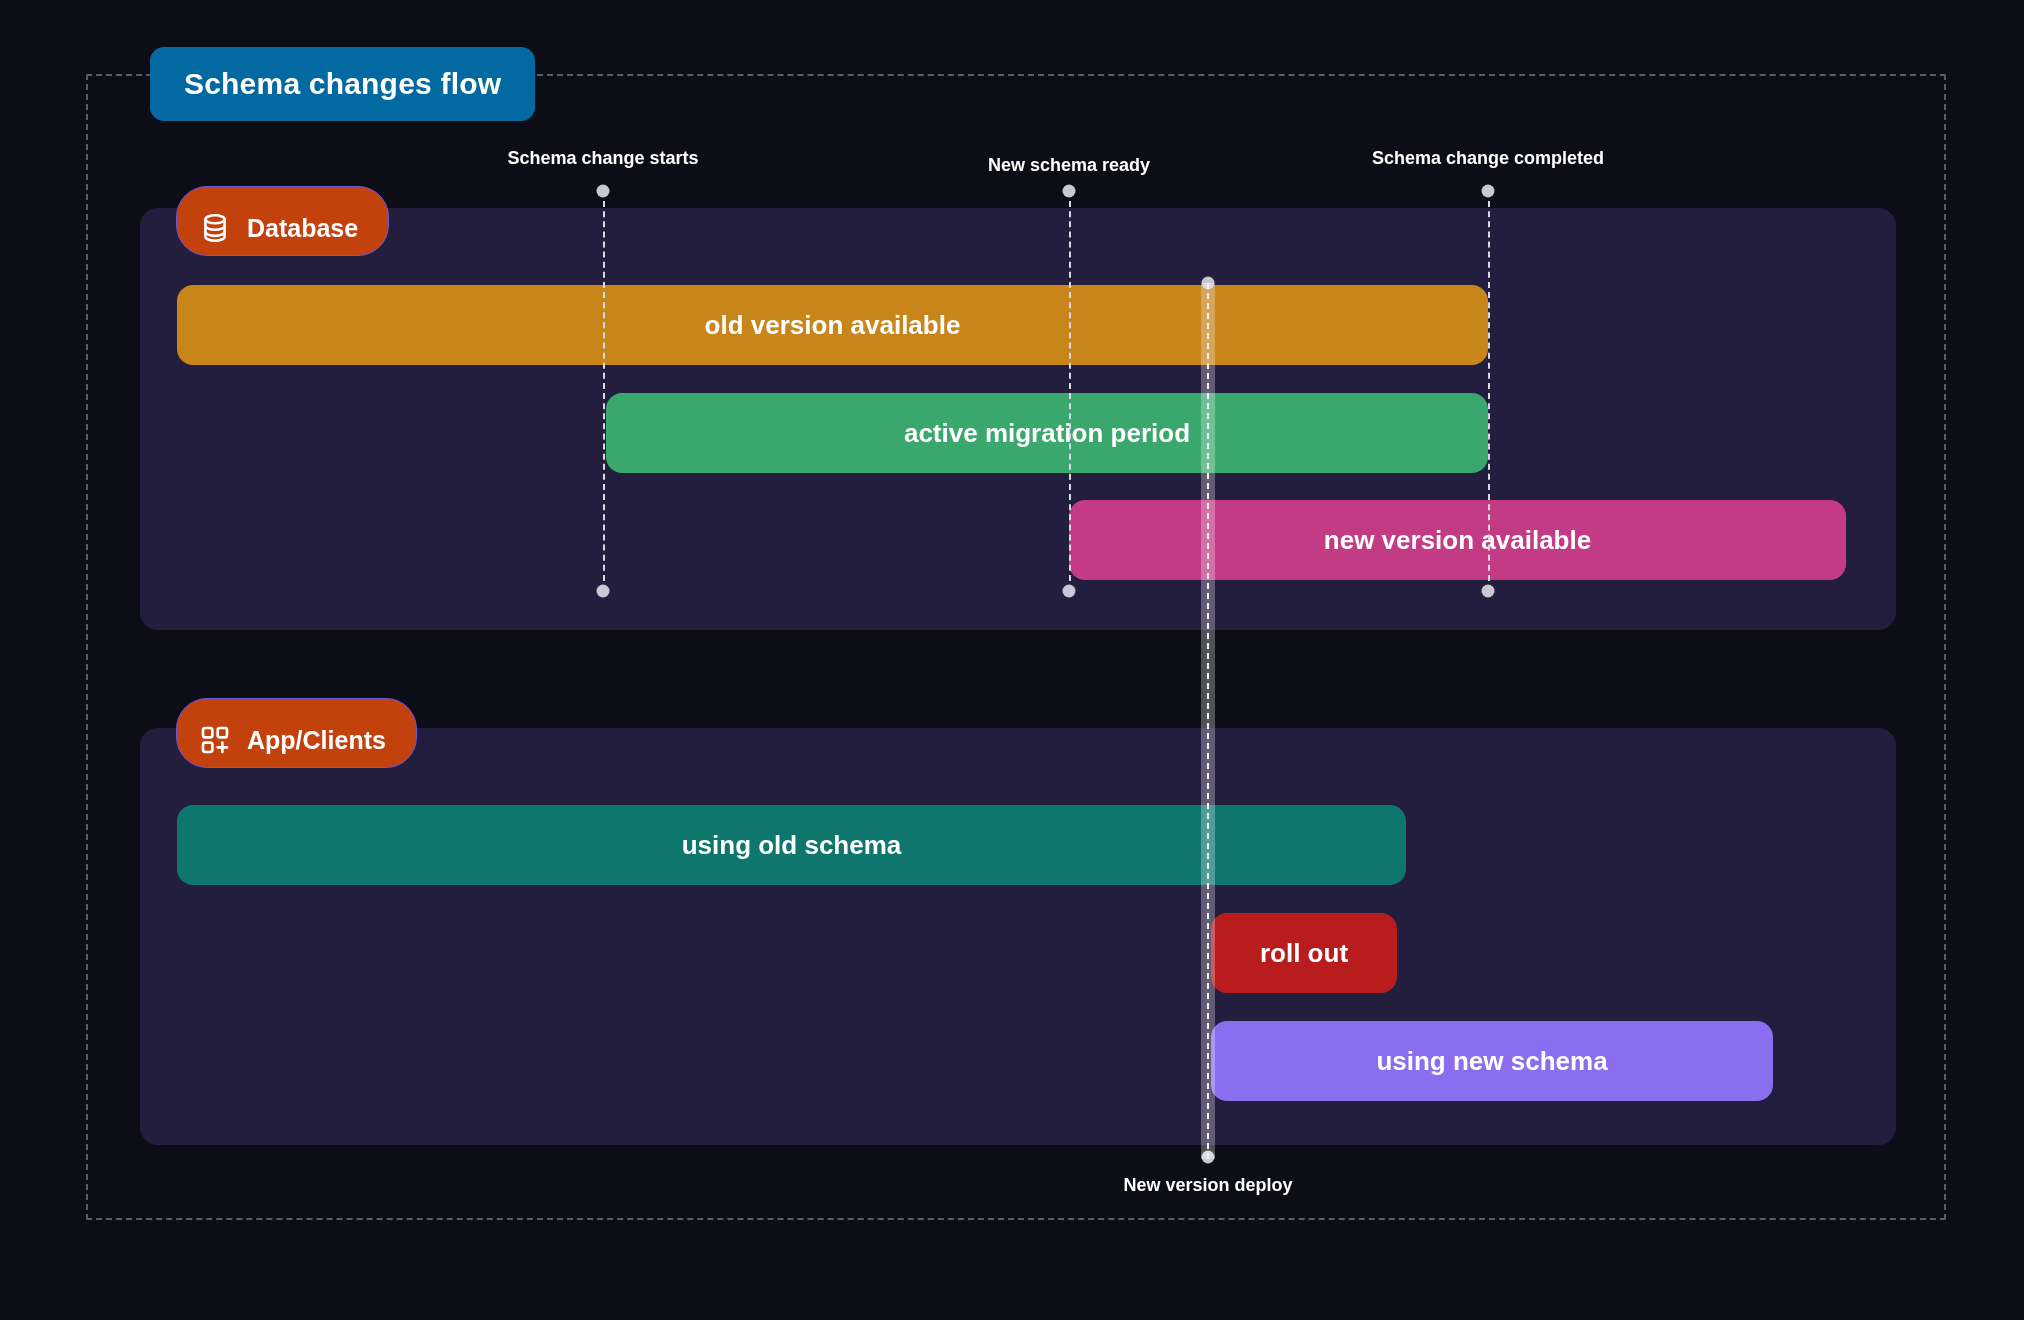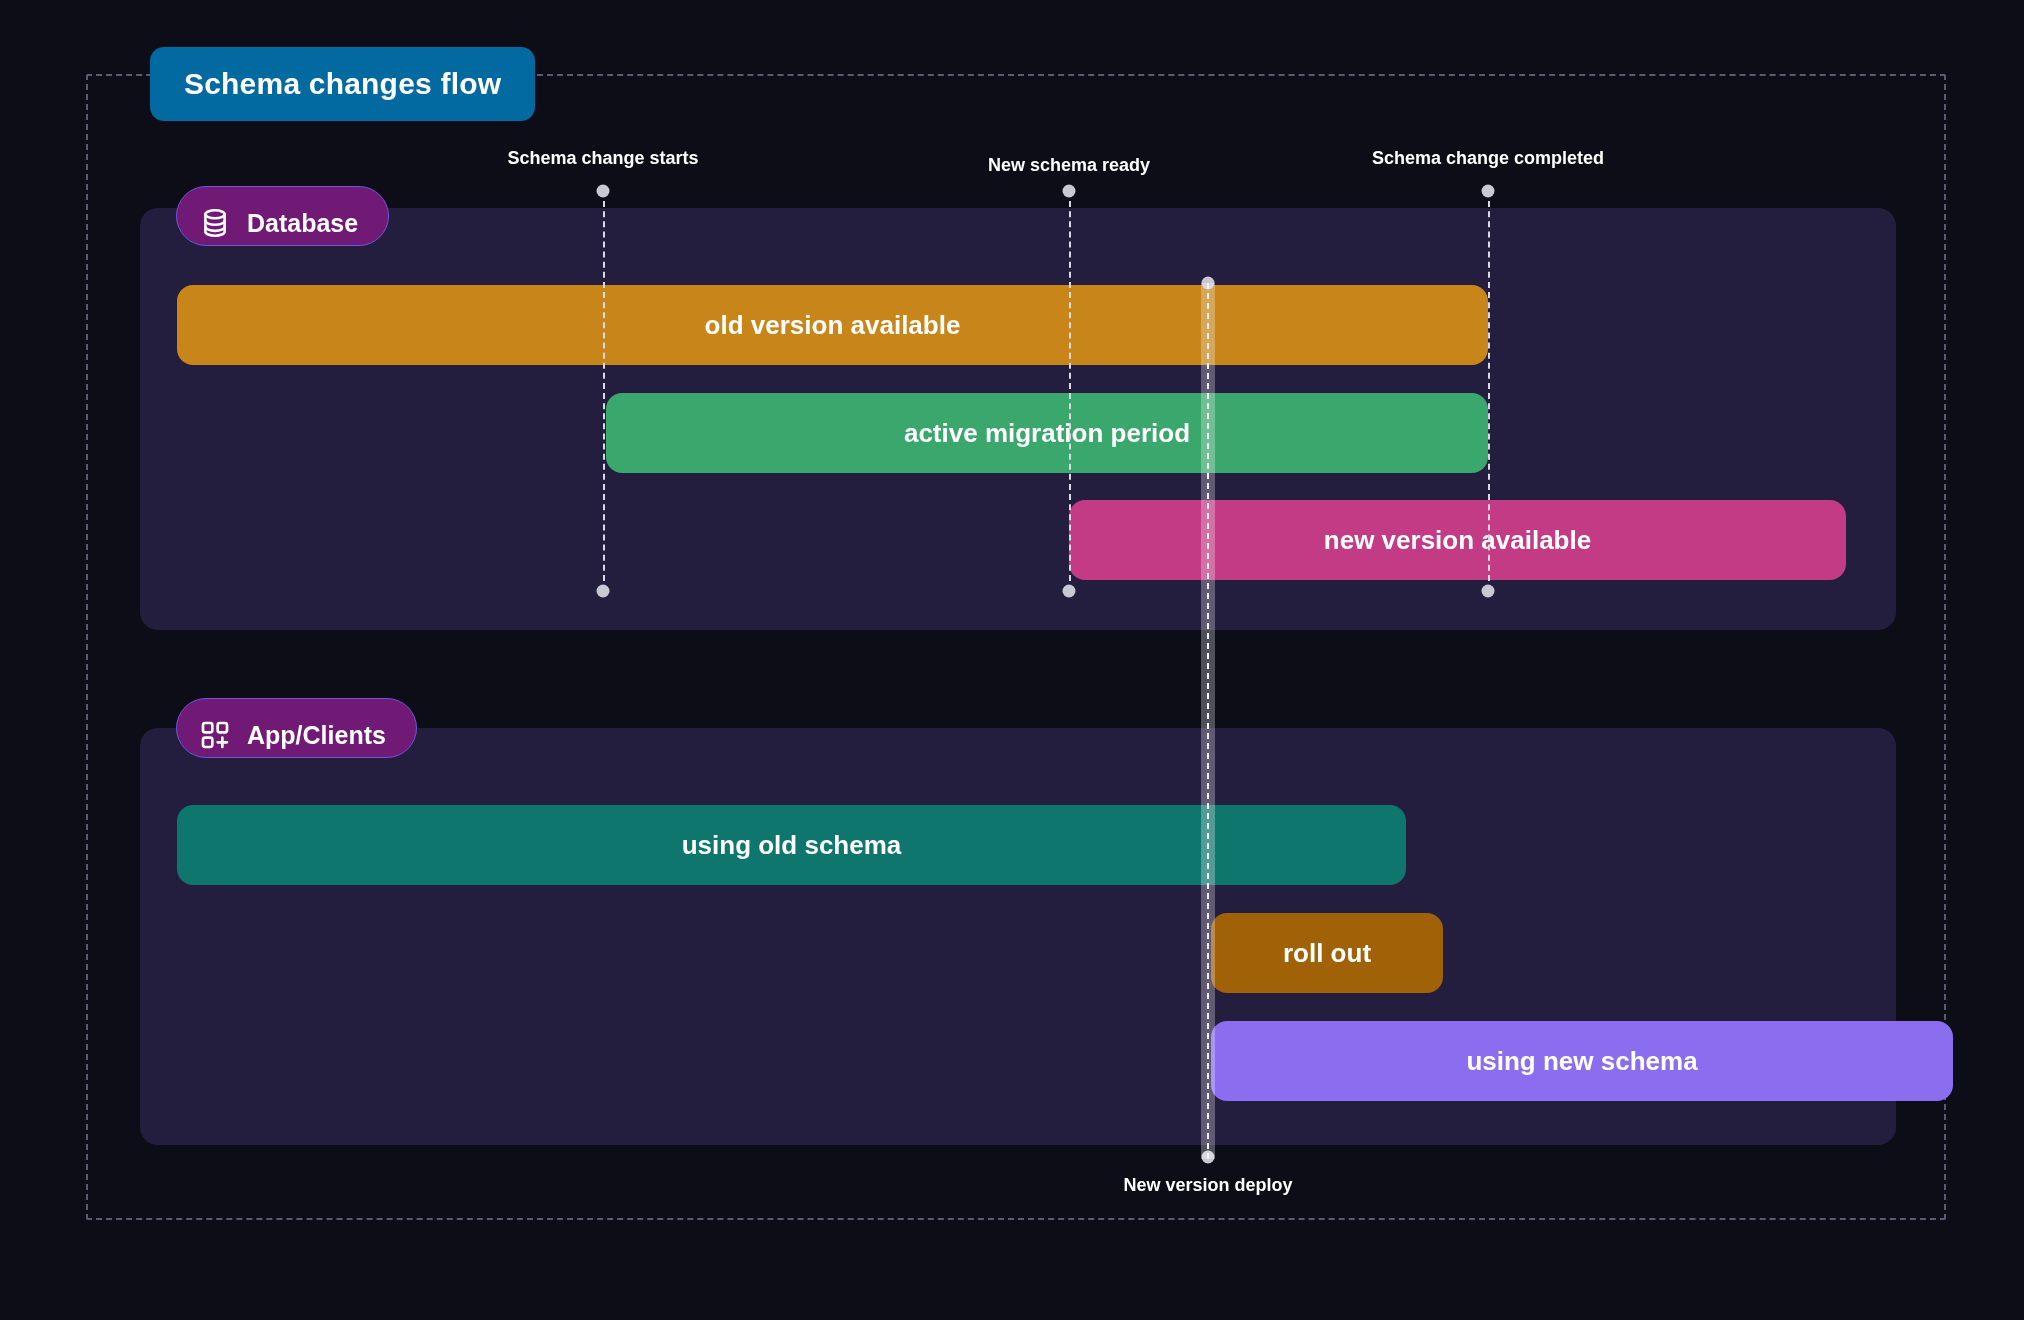--- a/index.html
+++ b/index.html
@@ -62,12 +62,12 @@
   
   .lane-pill {
     position: absolute;
-    height: 60px;
+    height: 70px;
     padding: 14px 30px 0 22px;
     display: flex;
     align-items: center;
     gap: 16px;
-    background: #701a75;
+    background: #c2410c;
     border: 1.5px solid #6c56db;
     border-radius: 31px;
     color: #ffffff;

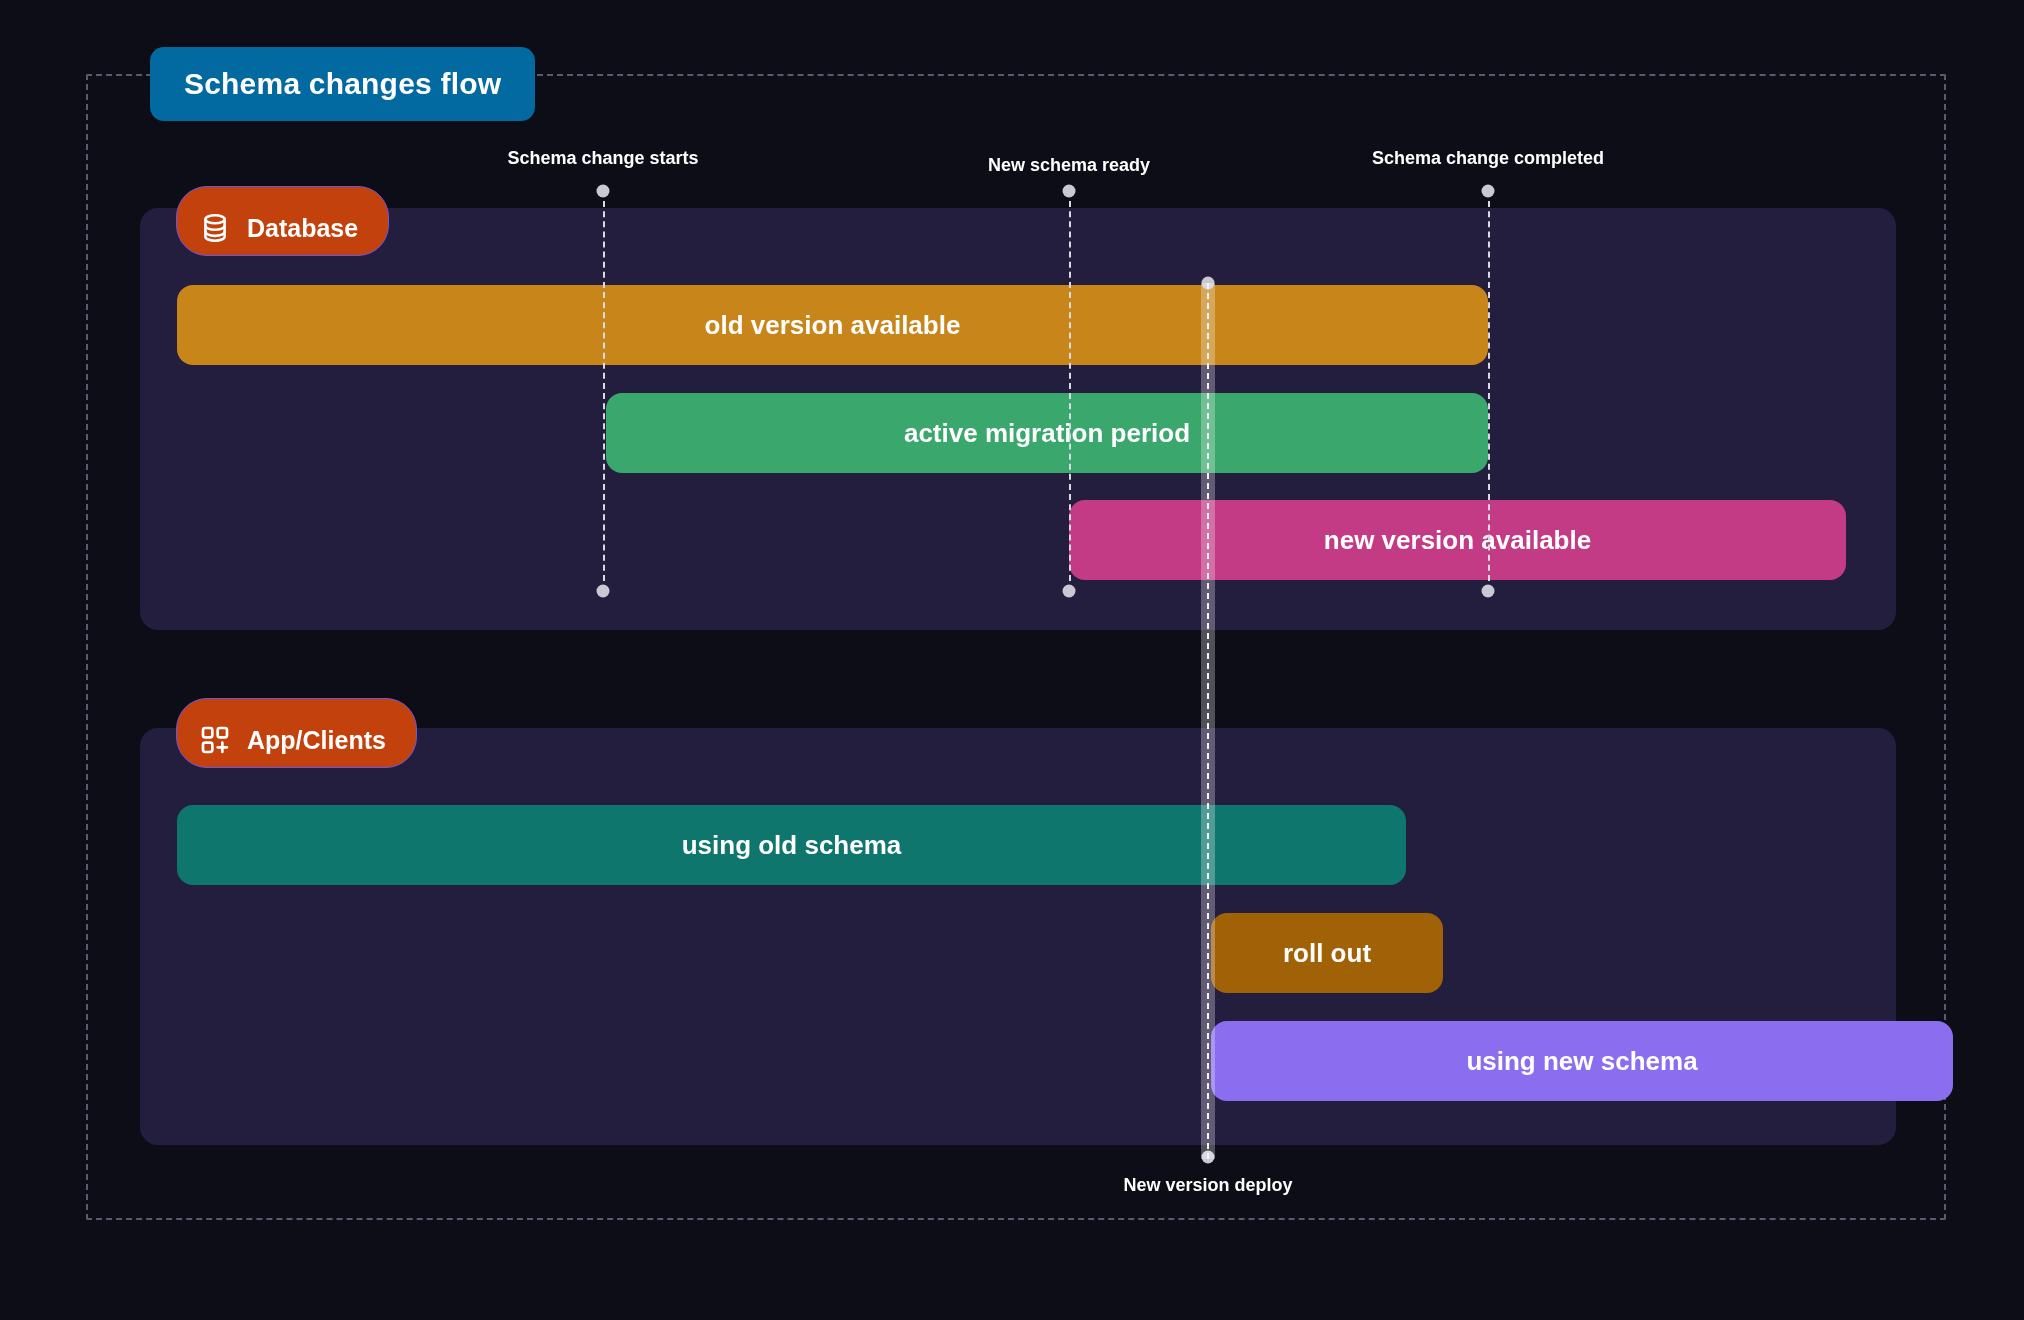--- a/index.html
+++ b/index.html
@@ -208,7 +208,7 @@
     <span class="bar-label">using old schema</span>
   </div>
 
-  <div class="bar" style="left:1211px; top:913px; width:232px; background:#a16207;">
+  <div class="bar" style="left:1211px; top:913px; width:186px; background:#b91c1c;">
     <span class="bar-label">roll out</span>
   </div>
 

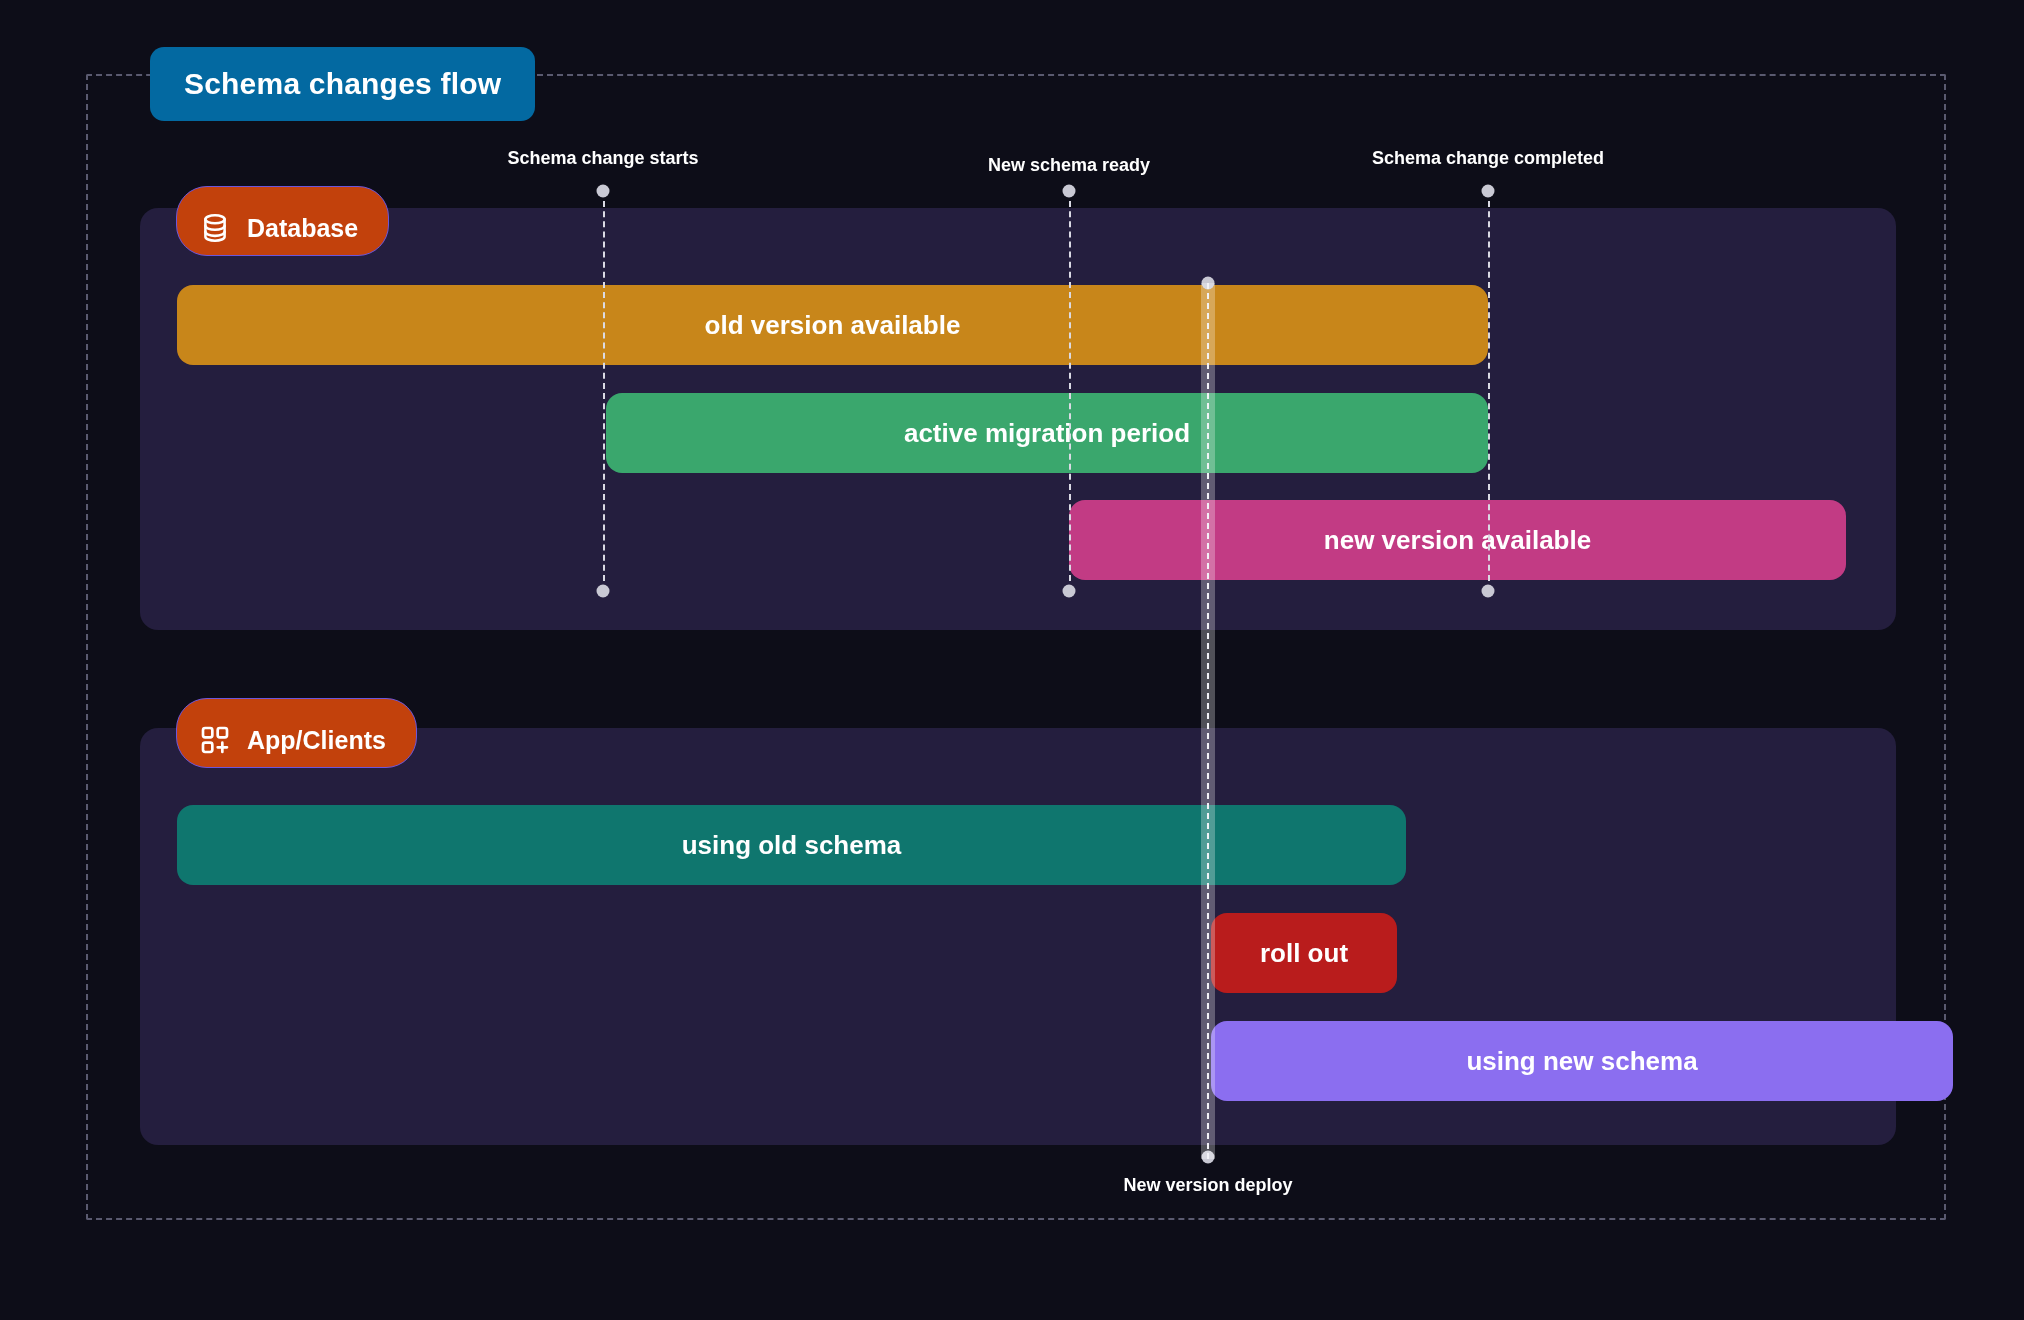--- a/index.html
+++ b/index.html
@@ -212,7 +212,7 @@
     <span class="bar-label">roll out</span>
   </div>
 
-  <div class="bar" style="left:1211px; top:1021px; width:742px; background:#8b6ef0;">
+  <div class="bar" style="left:1211px; top:1021px; width:562px; background:#8b6ef0;">
     <span class="bar-label">using new schema</span>
   </div>
 

